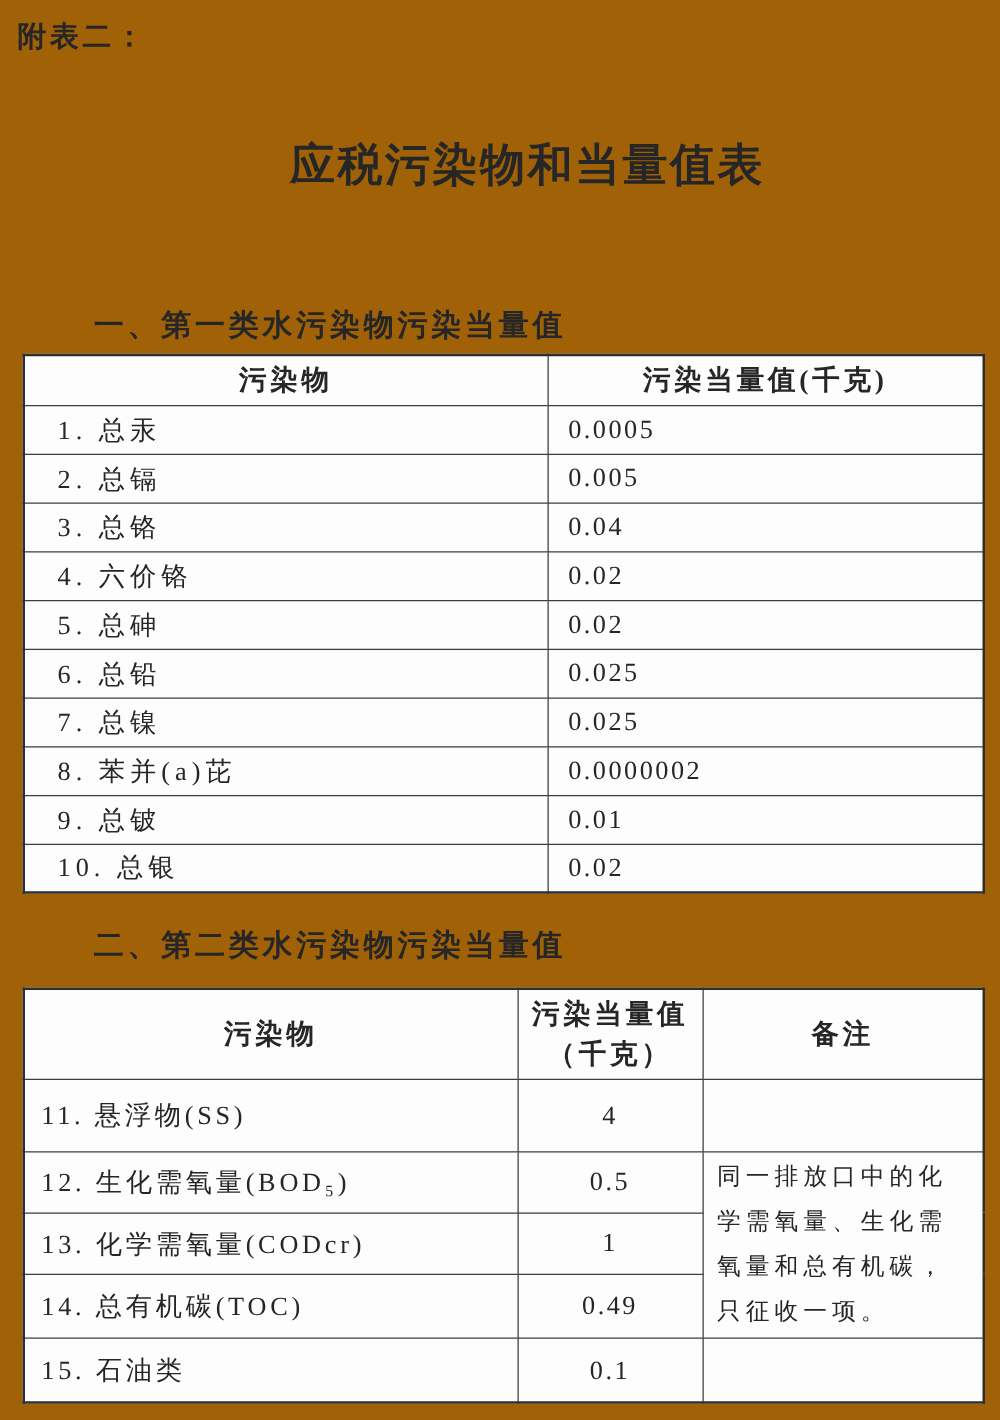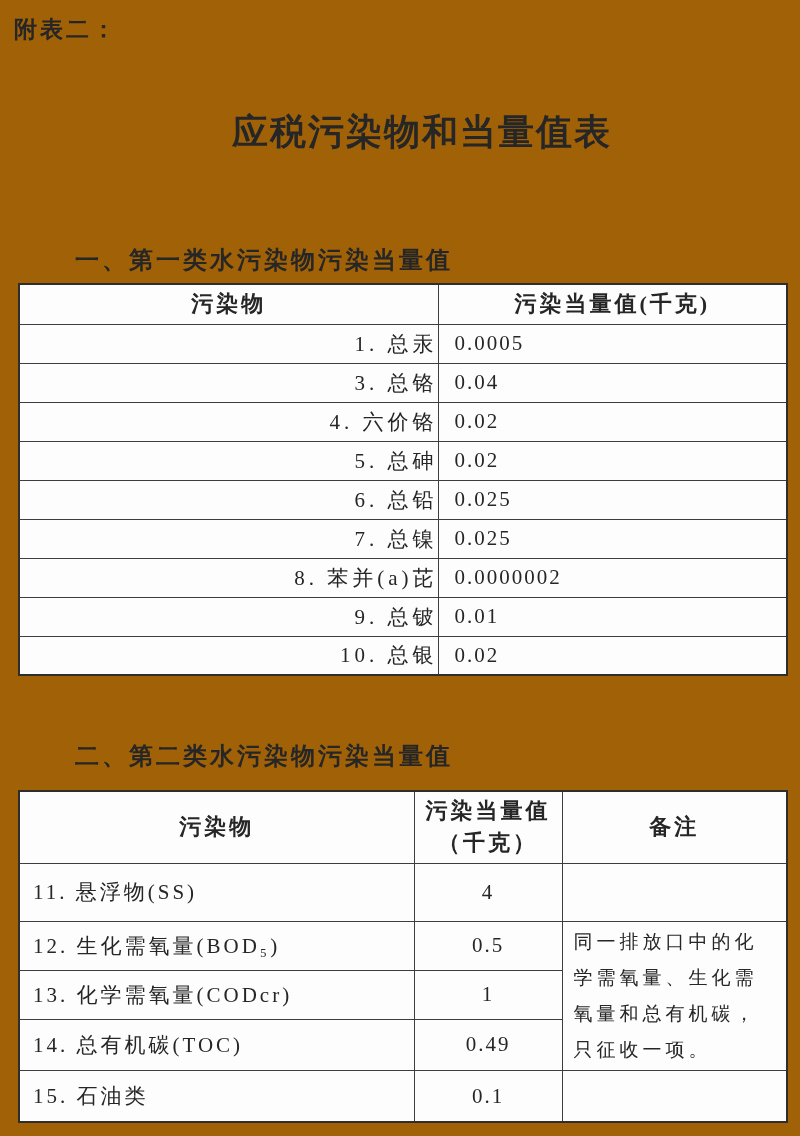--- a/index.html
+++ b/index.html
@@ -77,7 +77,7 @@
   .t1 col.c-value { width: 349px; }
   .t1 tr.head-row   { height: 40px; }
   .t1 tr.data-row   { height: 39px; }
-  .t1 td.name-cell  { padding-left: 26px; letter-spacing: 4px; text-align: right; }
+  .t1 td.name-cell  { padding-left: 26px; letter-spacing: 4px; }
   .t1 td.value-cell { padding-left: 16px; letter-spacing: 2px; }
 
   

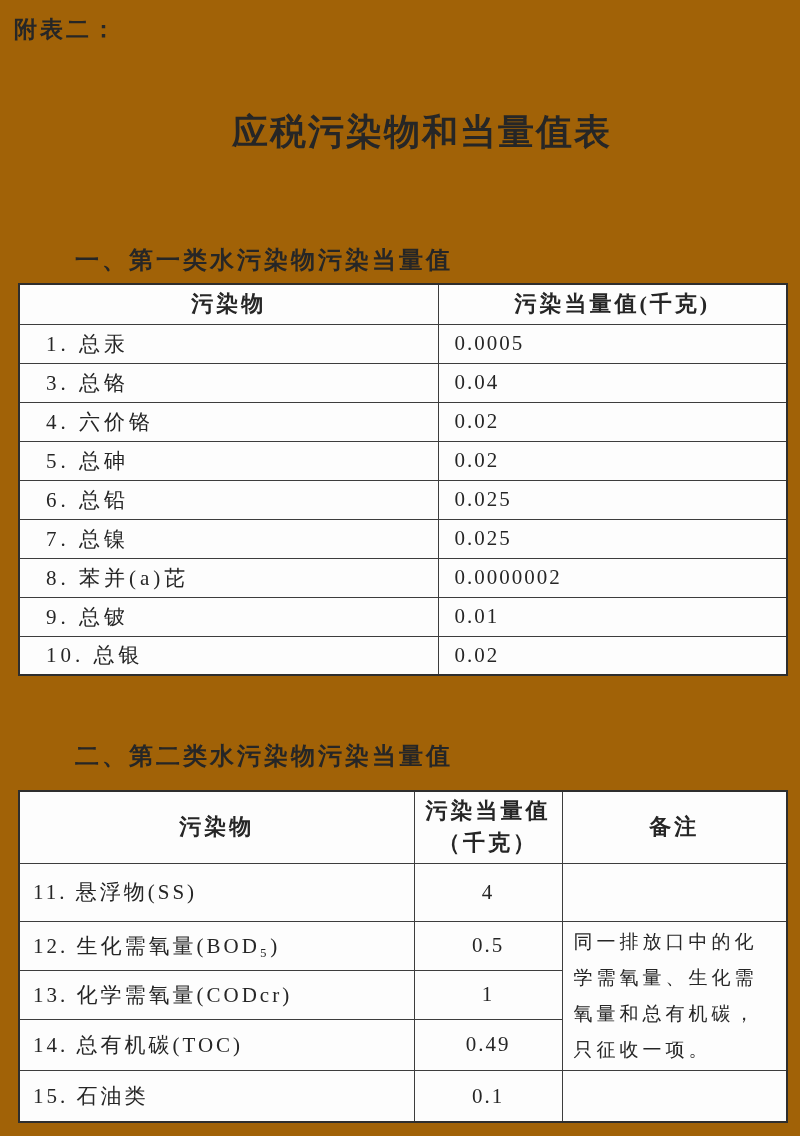--- a/index.html
+++ b/index.html
@@ -127,6 +127,10 @@
       <td class="value-cell">0.0005</td>
     </tr>
     <tr class="data-row">
+      <td class="name-cell">2. 总镉</td>
+      <td class="value-cell">0.005</td>
+    </tr>
+    <tr class="data-row">
       <td class="name-cell">3. 总铬</td>
       <td class="value-cell">0.04</td>
     </tr>

